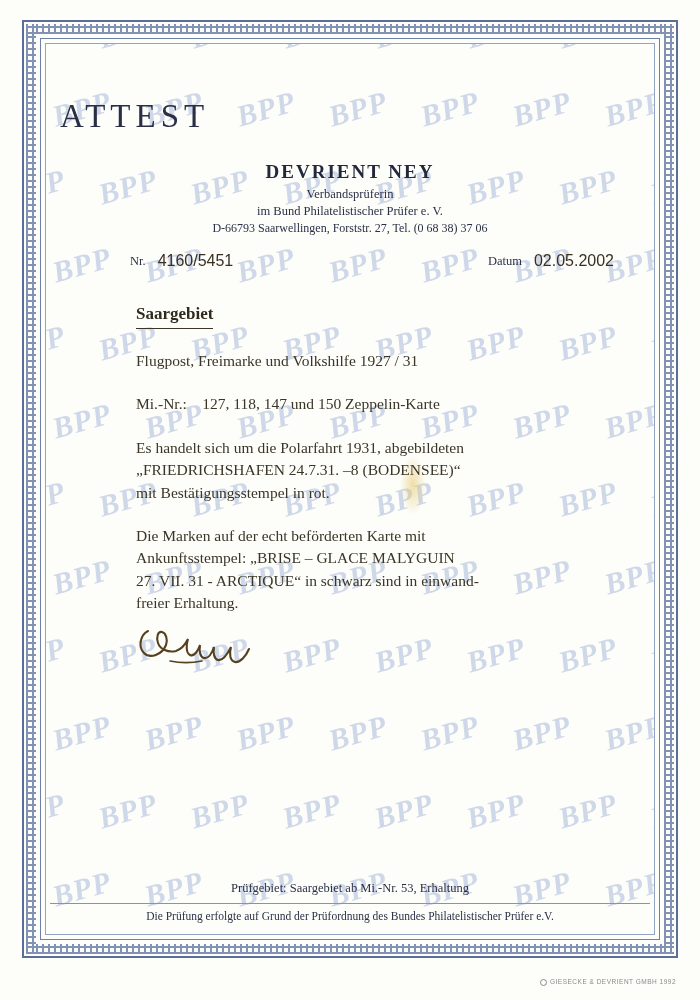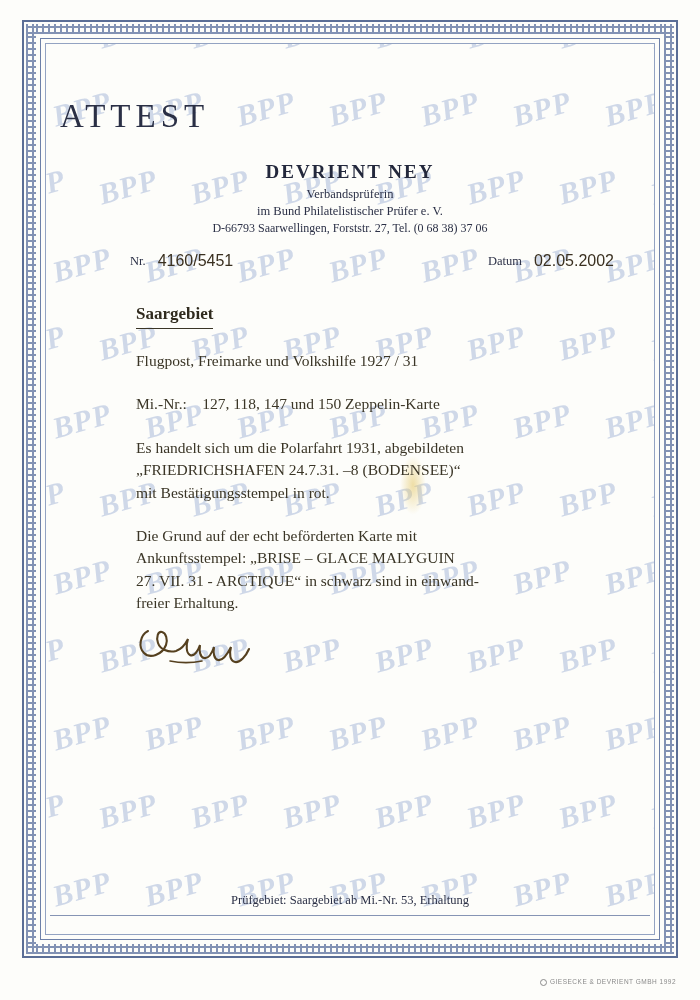--- a/index.html
+++ b/index.html
@@ -372,7 +372,7 @@
       <div>„FRIEDRICHSHAFEN 24.7.31. –8 (BODENSEE)“</div>
       <div>mit Bestätigungsstempel in rot.</div>
 
-      <div class="para">Die Grund auf der echt beförderten Karte mit</div>
+      <div class="para">Die Marken auf der echt beförderten Karte mit</div>
       <div>Ankunftsstempel: „BRISE – GLACE MALYGUIN</div>
       <div>27. VII. 31 - ARCTIQUE“ in schwarz sind in einwand-</div>
       <div>freier Erhaltung.</div>

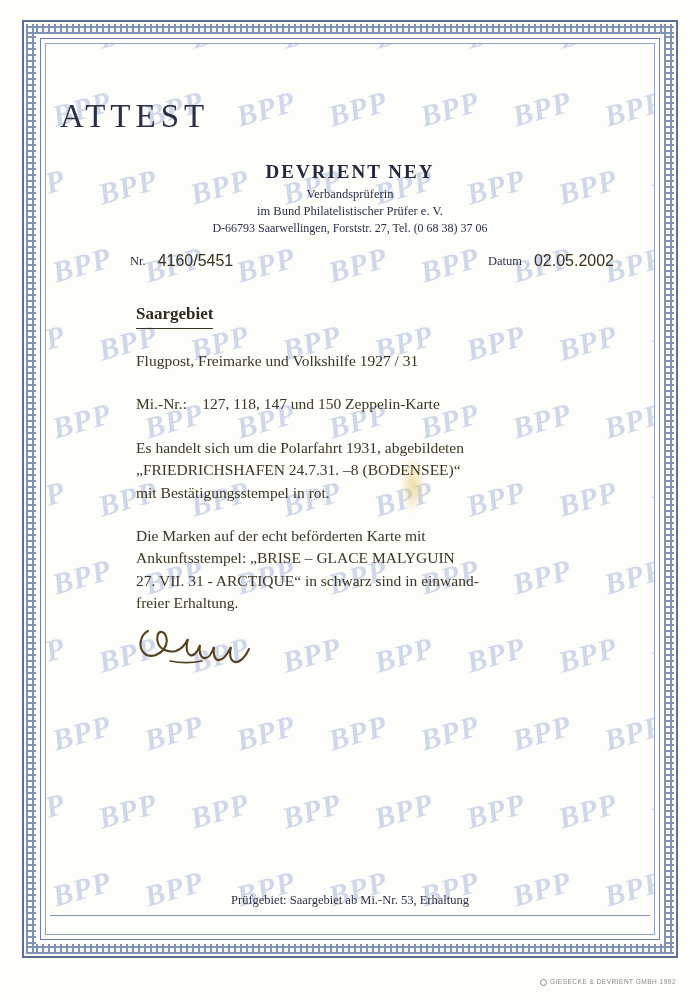--- a/index.html
+++ b/index.html
@@ -390,6 +390,7 @@
   <div class="footer">
     <div class="footer-line1">Prüfgebiet: Saargebiet ab Mi.-Nr. 53, Erhaltung</div>
     <div class="footer-rule"></div>
+    <div class="footer-line2">Die Prüfung erfolgte auf Grund der Prüfordnung des Bundes Philatelistischer Prüfer e.V.</div>
   </div>
 
   <div class="printer-credit">

